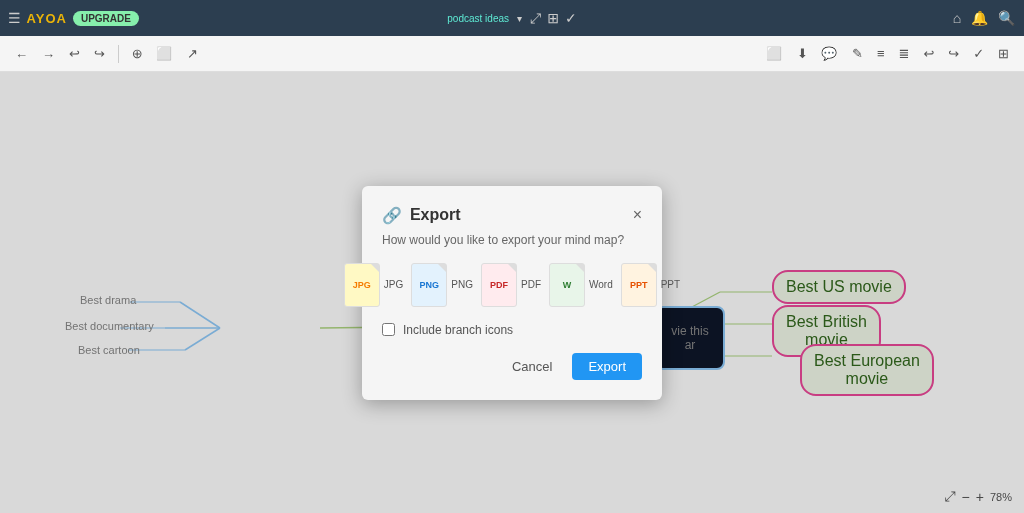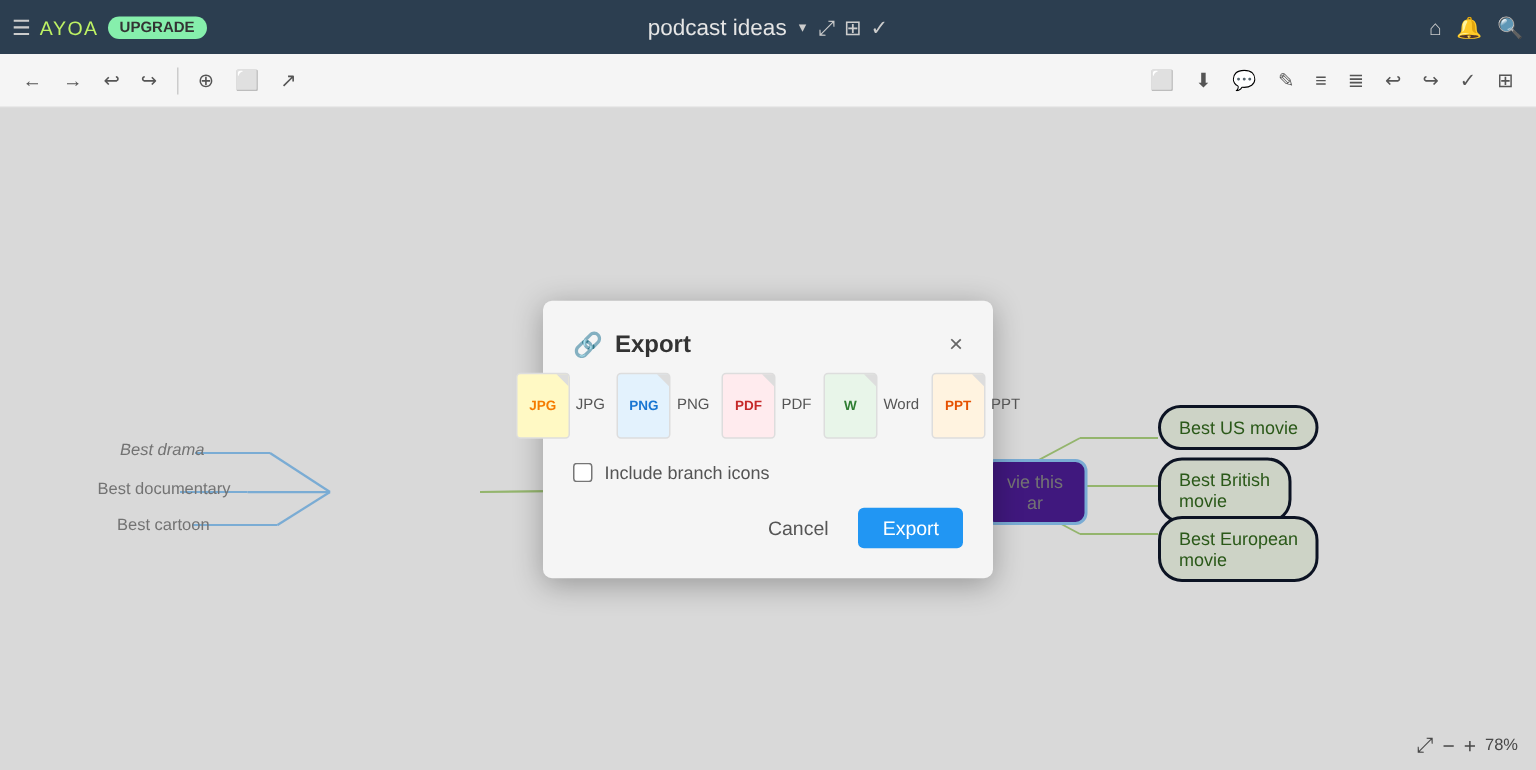--- a/index.html
+++ b/index.html
@@ -17,7 +17,7 @@
     }
     .topnav-left { display: flex; align-items: center; gap: 6px; }
     .hamburger-icon { color: #ccc; font-size: 14px; cursor: pointer; }
-    .logo { color: #bef264; font-weight: normal; font-size: 13px; letter-spacing: 1px; }
+    .logo { color: #eab308; font-weight: bold; font-size: 13px; letter-spacing: 1px; }
     .upgrade-btn {
       background: #86efac;
       color: #333;

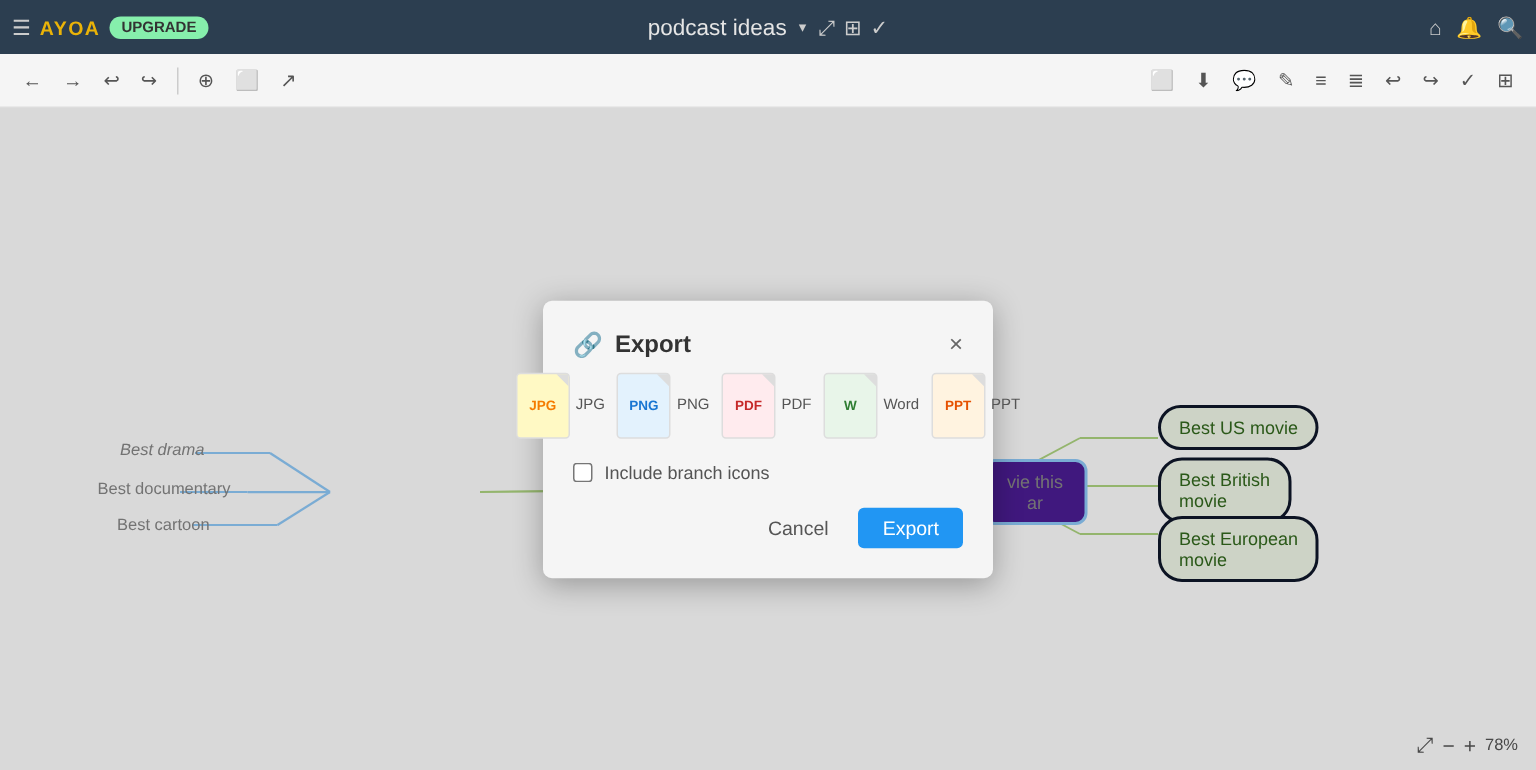--- a/index.html
+++ b/index.html
@@ -37,8 +37,8 @@
       gap: 8px;
     }
     .doc-title {
-      color: #e5e5e5;
-      font-size: 15px;
+      color: #5eead4;
+      font-size: 10px;
       cursor: pointer;
     }
     .doc-title-arrow { color: #ccc; font-size: 10px; }

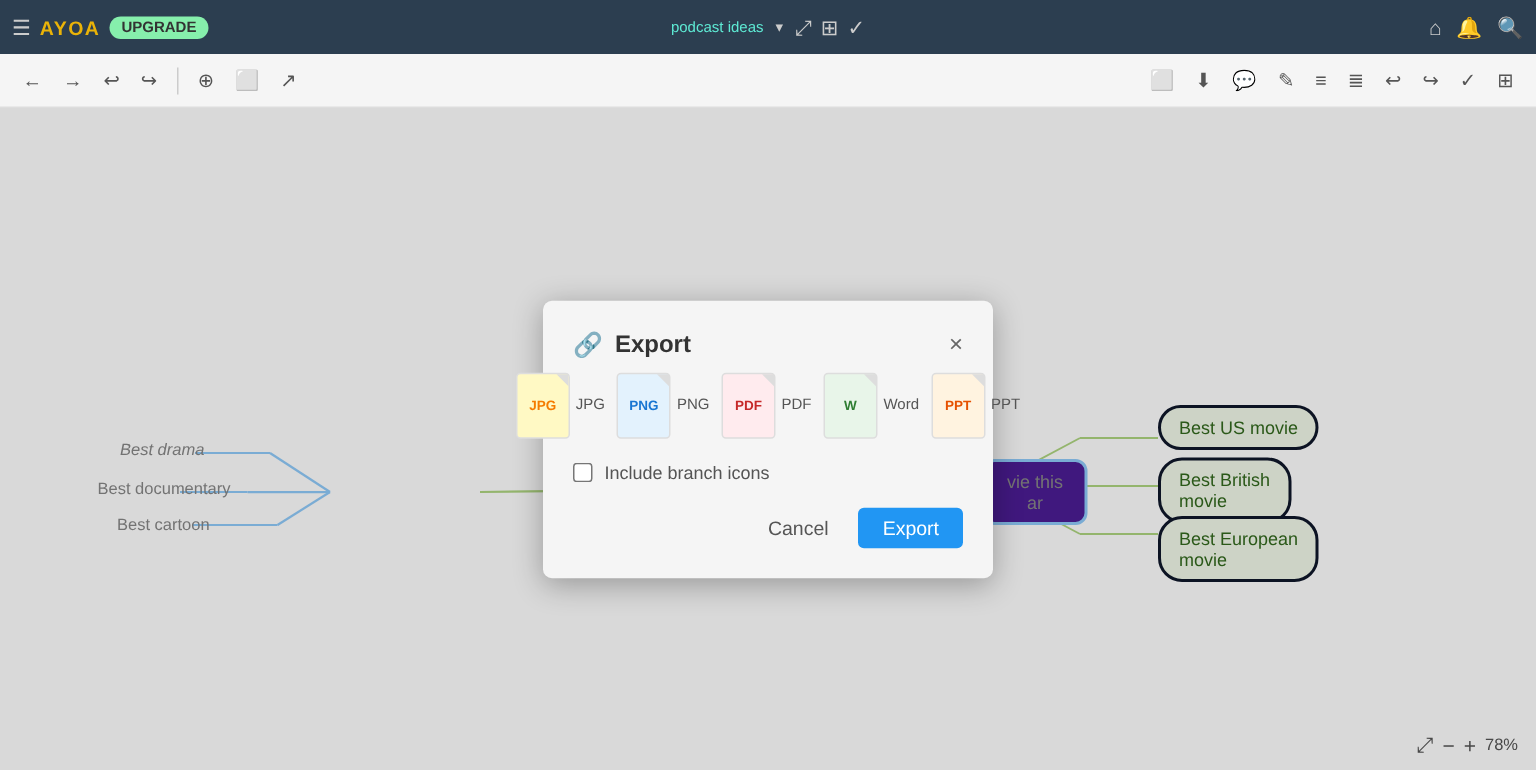--- a/index.html
+++ b/index.html
@@ -378,6 +378,7 @@
       </div>
       <button class="modal-close">×</button>
     </div>
+    <div class="modal-subtitle">How would you like to export your mind map?</div>
 
     <div class="export-formats">
       <div class="format-item format-jpg">

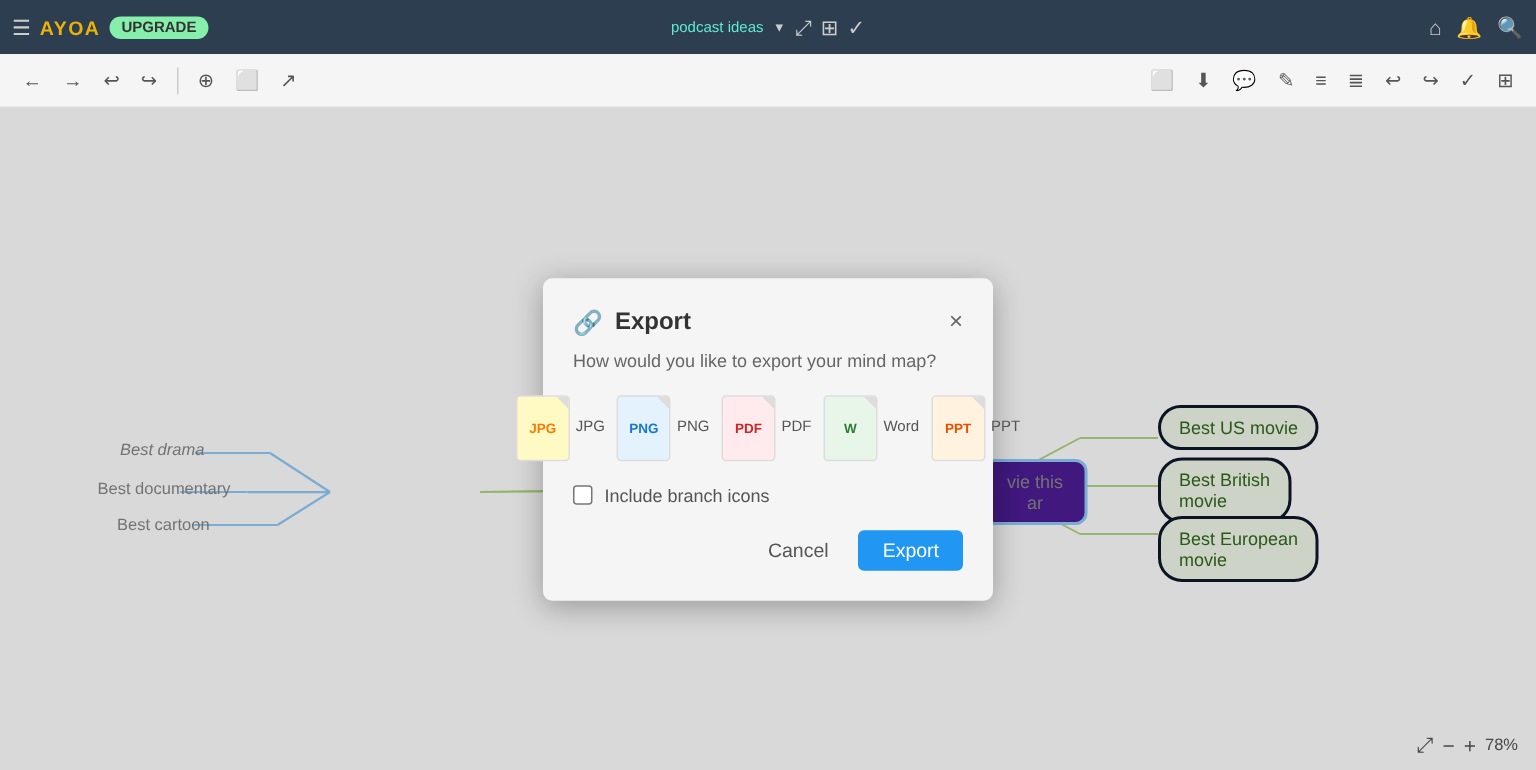--- a/index.html
+++ b/index.html
@@ -109,12 +109,12 @@
     .branch-right-box {
       position: absolute;
       background: #f1f8e9;
-      border: 2px solid #0f172a;
+      border: 2px solid #ec4899;
       border-radius: 16px;
       padding: 6px 12px;
-      font-size: 12px;
+      font-size: 16px;
       color: #33691e;
-      text-align: left;
+      text-align: center;
       white-space: nowrap;
     }
 

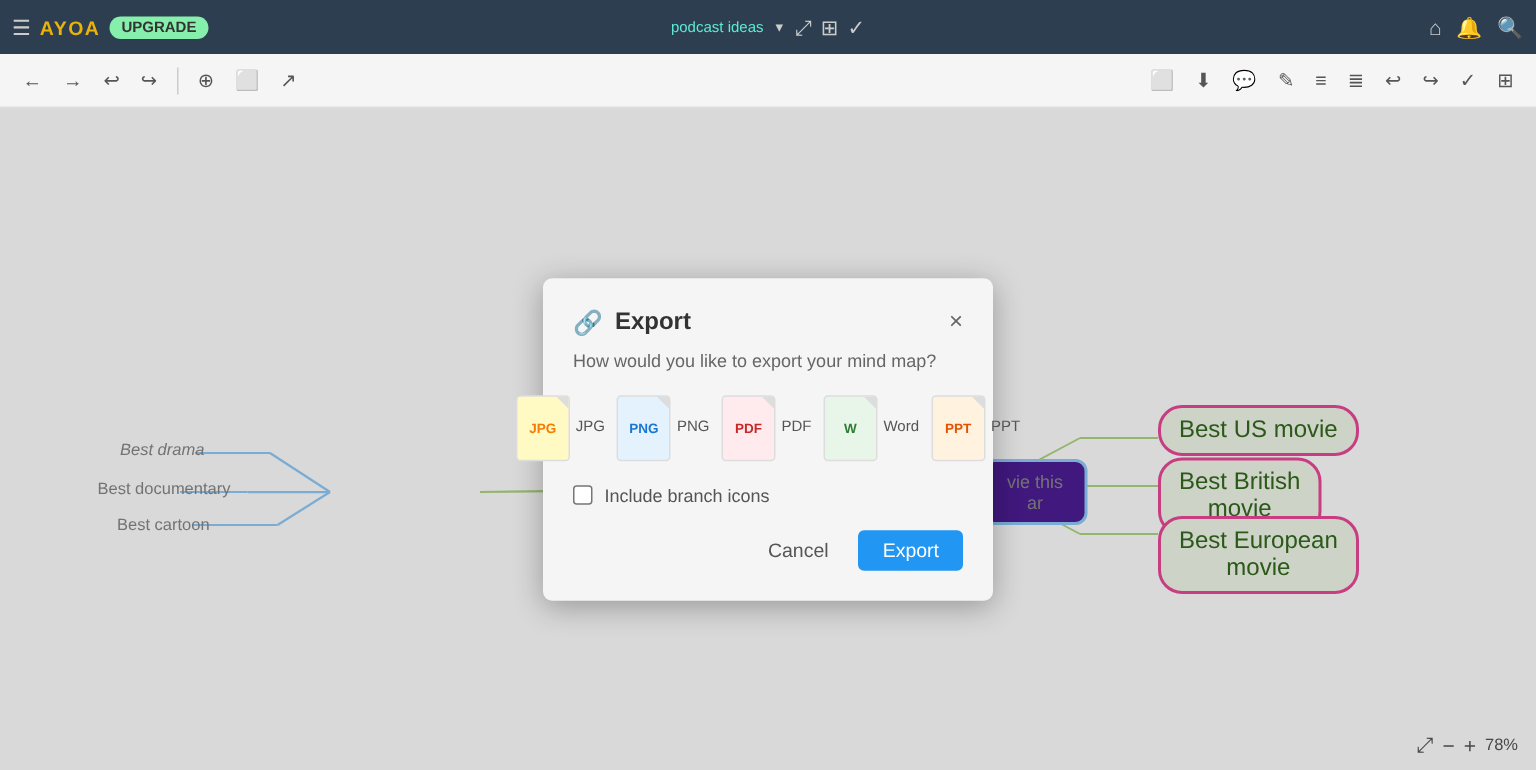--- a/index.html
+++ b/index.html
@@ -358,7 +358,7 @@
   </svg>
 
 
-  <div class="branch-left" style="left:80px; top:222px;font-style:italic;">Best drama</div>
+  <div class="branch-left" style="left:80px; top:222px;">Best drama</div>
   <div class="branch-left" style="left:65px; top:248px;">Best documentary</div>
   <div class="branch-left" style="left:78px; top:272px;">Best cartoon</div>
 

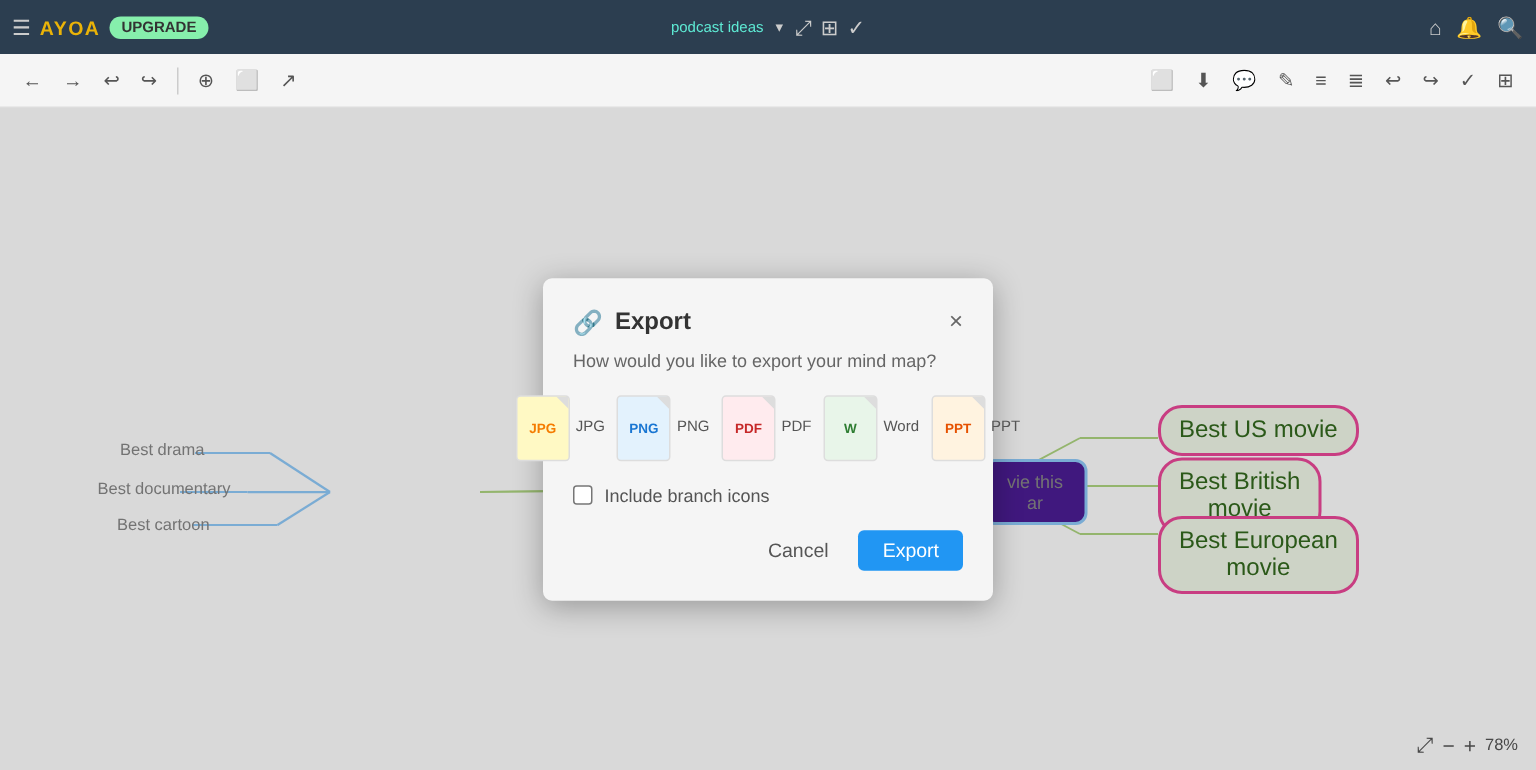--- a/index.html
+++ b/index.html
@@ -362,7 +362,7 @@
   <div class="branch-left" style="left:65px; top:248px;">Best documentary</div>
   <div class="branch-left" style="left:78px; top:272px;">Best cartoon</div>
 
-  <div style="position:absolute; left:655px; top:234px; font-size:12px; color:#888; border:2px solid #90caf9; border-radius:8px; padding:6px 10px; background:#4c1d95; width:70px; text-align:center;">vie this<br>ar</div>
+  <div style="position:absolute; left:655px; top:234px; font-size:12px; color:#888; border:2px solid #90caf9; border-radius:8px; padding:16px 10px; background:#0f172a; width:70px; text-align:center;">vie this<br>ar</div>
 
   <div class="branch-right-box" style="left:772px; top:198px;">Best US movie</div>
   <div class="branch-right-box" style="left:772px; top:233px;">Best British<br>movie</div>

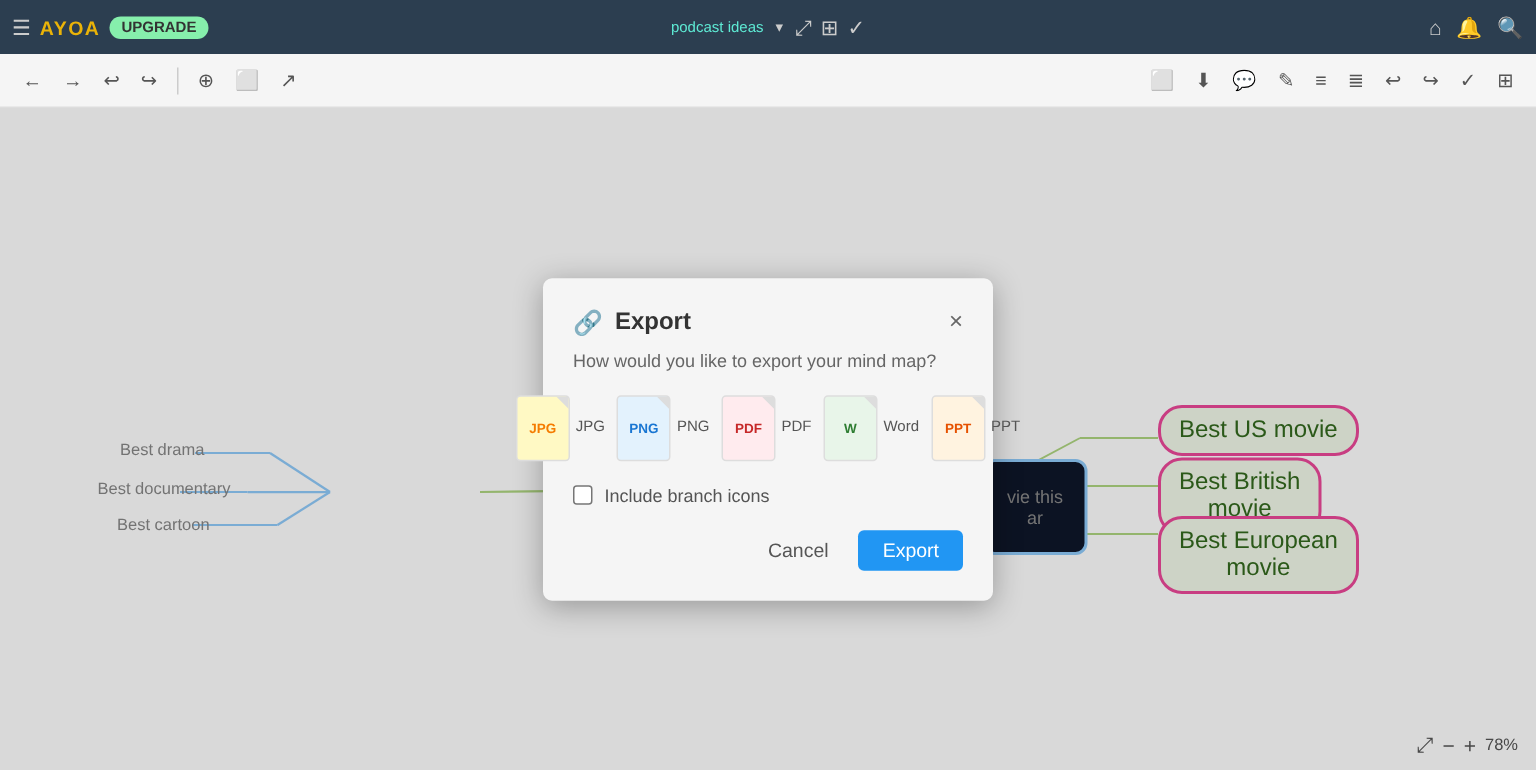--- a/index.html
+++ b/index.html
@@ -366,7 +366,7 @@
 
   <div class="branch-right-box" style="left:772px; top:198px;">Best US movie</div>
   <div class="branch-right-box" style="left:772px; top:233px;">Best British<br>movie</div>
-  <div class="branch-right-box" style="left:772px; top:272px;">Best European<br>movie</div>
+  <div class="branch-right-box" style="left:800px; top:272px;">Best European<br>movie</div>
 
   <div class="overlay"></div>
 

